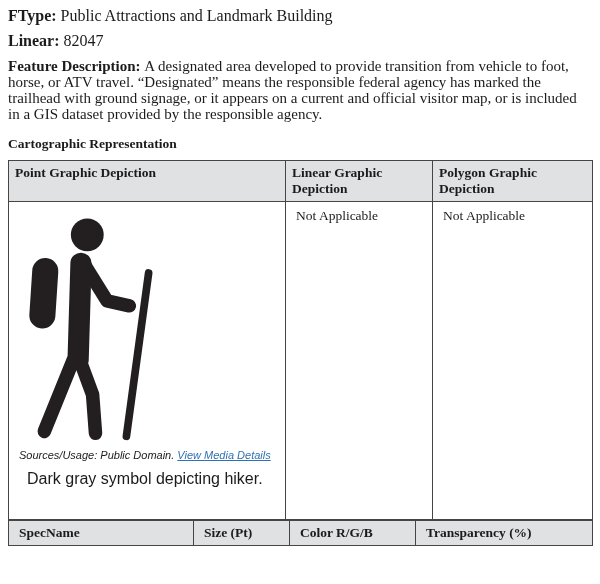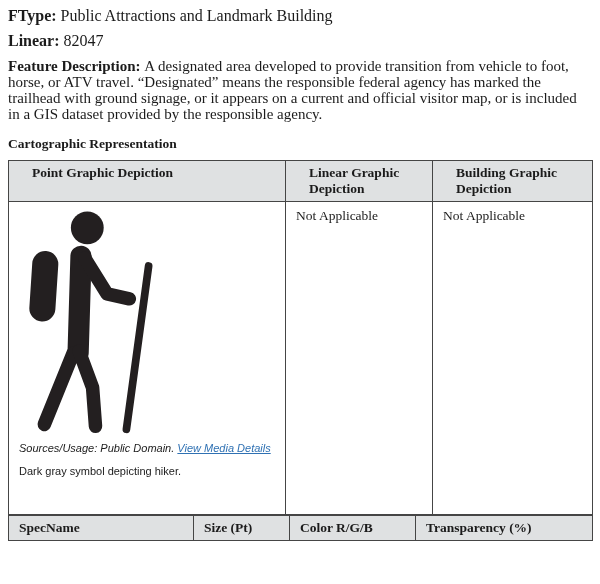--- a/index.html
+++ b/index.html
@@ -35,7 +35,7 @@
   }
   th {
     background: var(--table-header-bg, #dfe1e2);
-    font-weight: 700; padding: 4px 23px;
+    font-weight: 700; padding: 4px 6px;
   }
   td { padding: 6px 10px; }
   tr.carto-row td { height: 300px; }

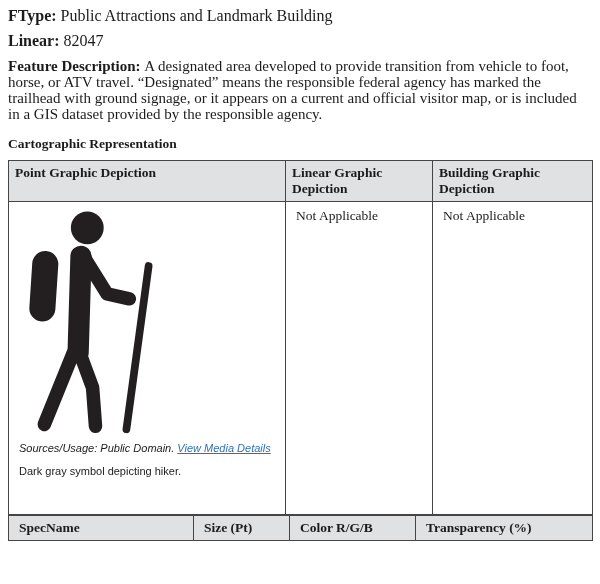--- a/index.html
+++ b/index.html
@@ -80,7 +80,7 @@
       <tr>
         <th>Point Graphic Depiction</th>
         <th>Linear Graphic Depiction</th>
-        <th>Building Graphic Depiction</th>
+        <th>Polygon Graphic Depiction</th>
       </tr>
     </thead>
     <tbody>

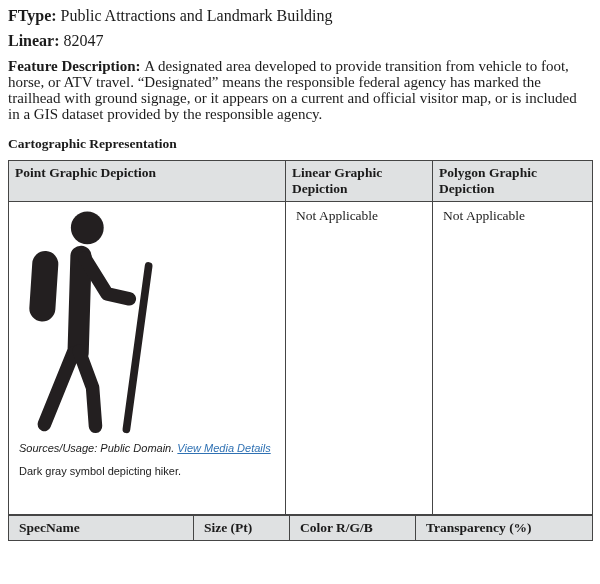--- a/index.html
+++ b/index.html
@@ -39,7 +39,7 @@
   }
   td { padding: 6px 10px; }
   tr.carto-row td { height: 300px; }
-  td.point-cell { padding: 2px 10px 8px 6px; }
+  td.point-cell { padding: 9px 10px 8px 6px; }
 
   .hiker-svg { display: block; margin: 4px 0 0 8px; color: var(--icon-fill, #231f20); }
 

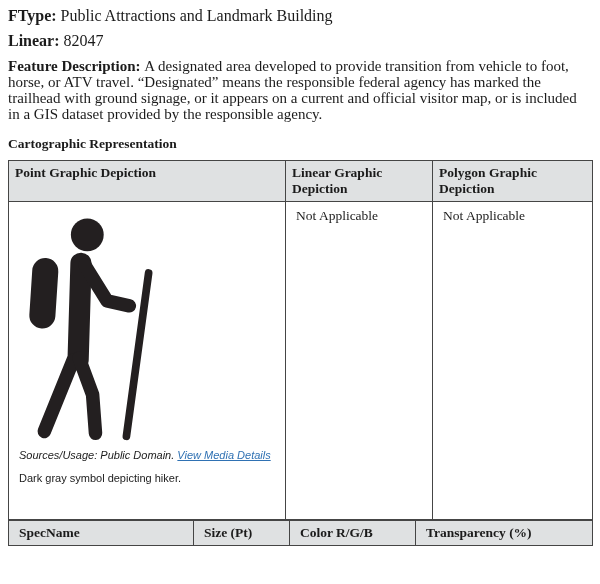--- a/index.html
+++ b/index.html
@@ -51,7 +51,7 @@
   a.media-link { color: var(--link, #2f71b3); text-decoration: underline; cursor: pointer; }
   p.point-desc {
     font-family: "Liberation Sans", sans-serif;
-    font-size: 11px; line-height: 15px; margin: 9px 0 0 4px;
+    font-size: 16px; line-height: 15px; margin: 9px 0 0 12px;
   }
 
   .symb-table th { padding: 4px 10px; }

